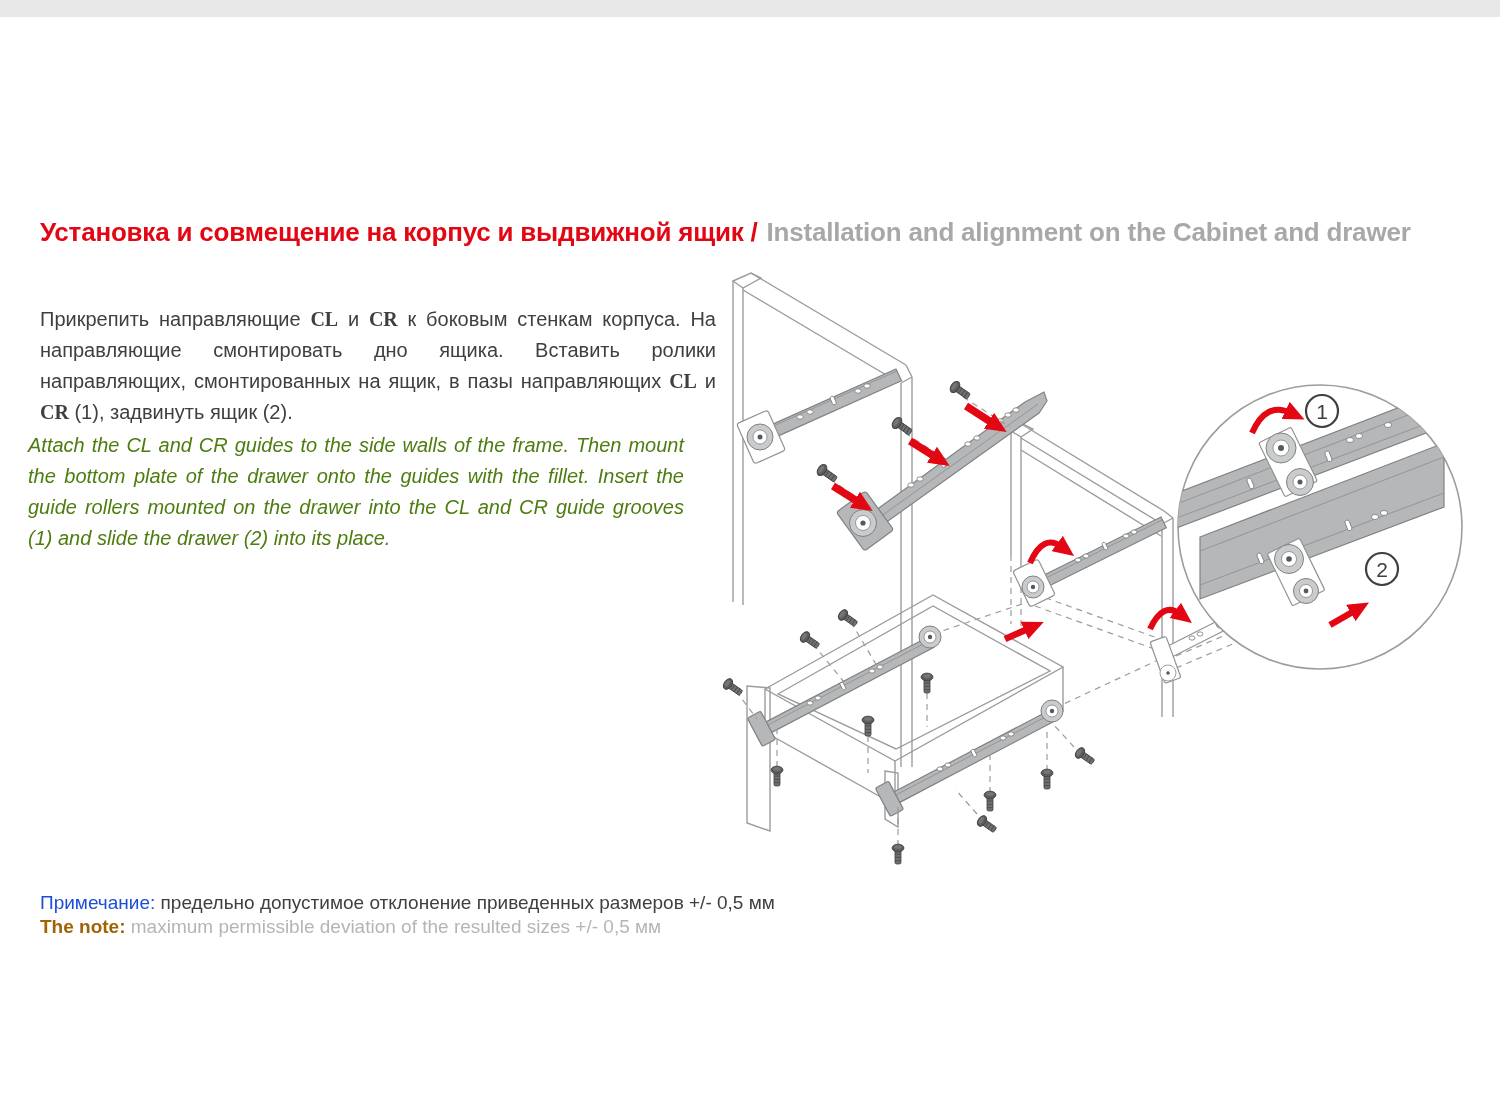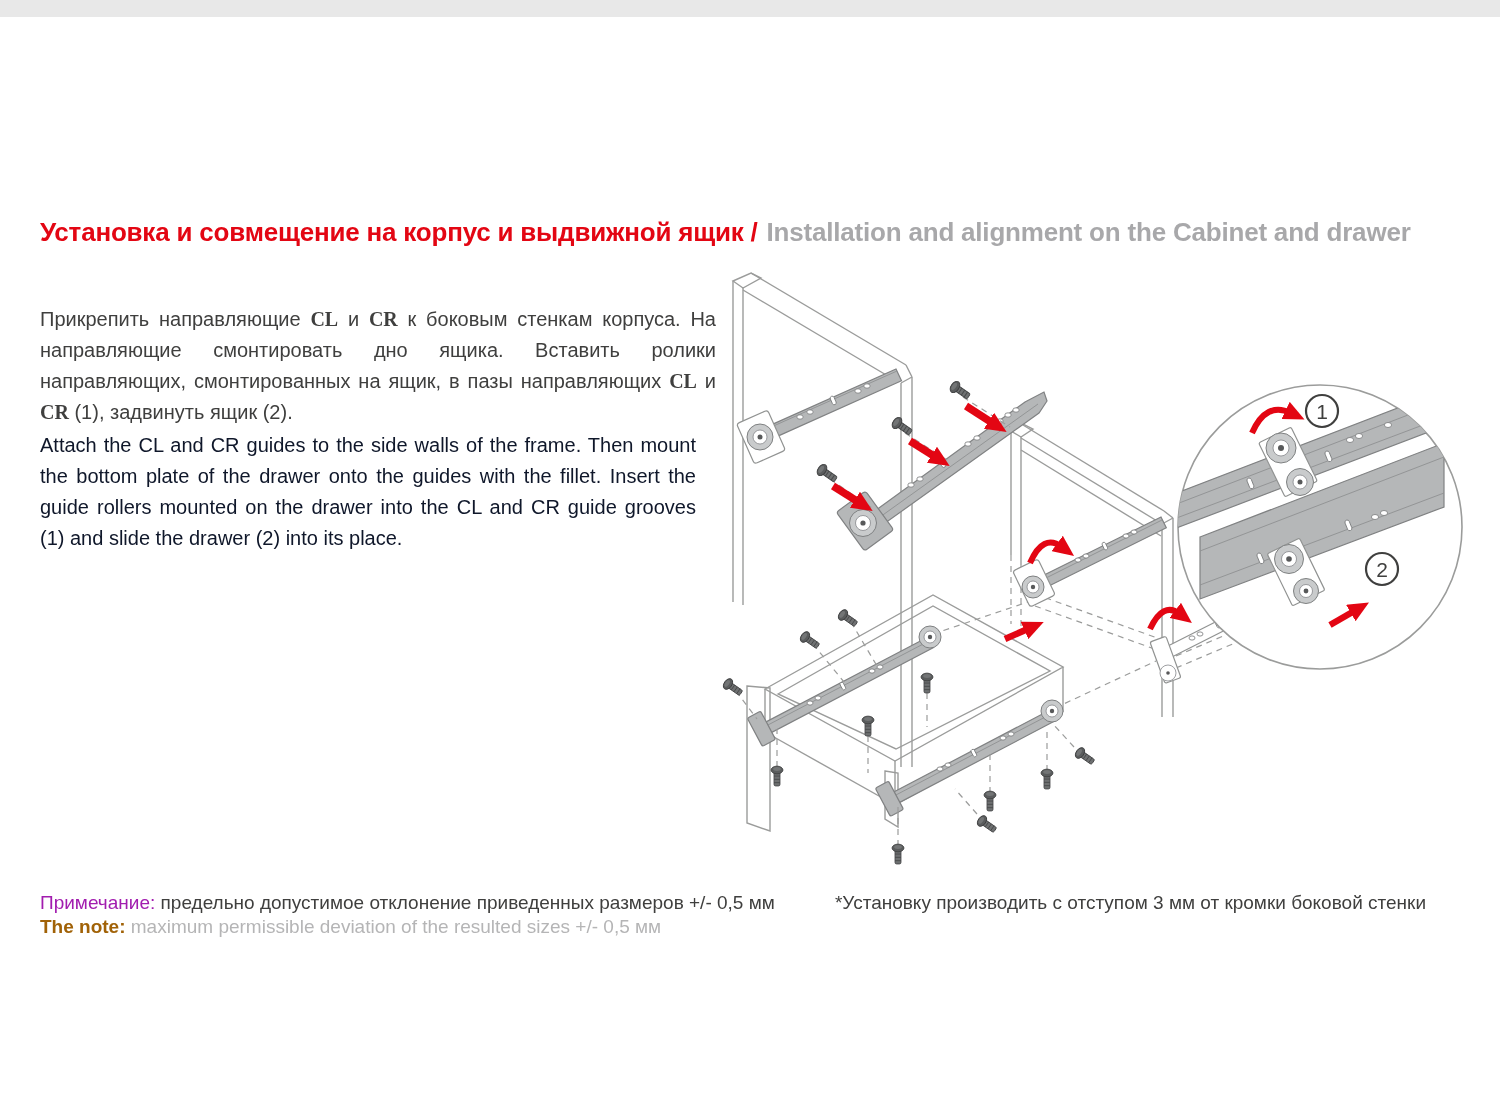--- a/index.html
+++ b/index.html
@@ -21,8 +21,8 @@
   }
   .intro-ru b { font-weight:bold;font-family:Liberation Serif, serif; }
   .intro-en {
-    position:absolute; left:40px; top:393px; width:656px;
-    font-size:20px; line-height:31px; color:#0f172a; text-align:justify;
+    position:absolute; left:28px; top:393px; width:656px;
+    font-size:20px; line-height:31px; color:#4d7c0f; text-align:justify;font-style:italic;
   }
   .notes-left {
     position:absolute; left:40px; top:874px; font-size:19px; line-height:24px;

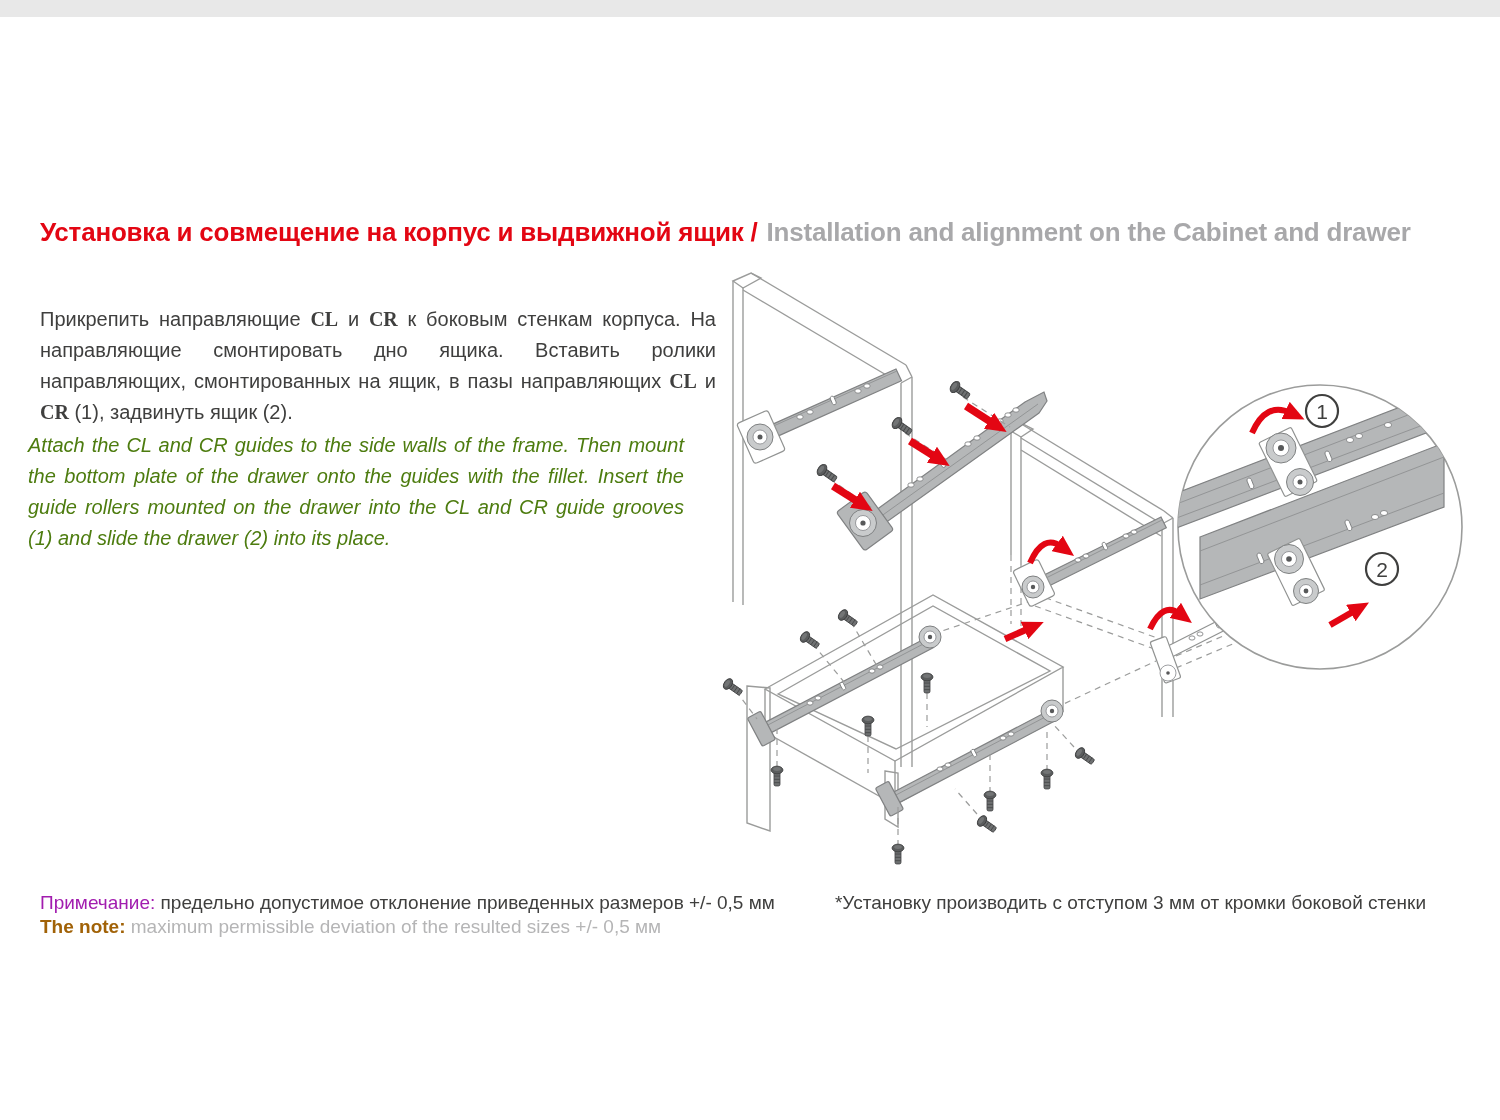--- a/index.html
+++ b/index.html
@@ -28,7 +28,7 @@
     position:absolute; left:40px; top:874px; font-size:19px; line-height:24px;
     white-space:nowrap; color:#3f3f3e;
   }
-  .notes-left .lbl-ru { color:#a21caf; }
+  .notes-left .lbl-ru { color:#1d4ed8; }
   .notes-left .lbl-en { color:#a16207; font-weight:bold; }
   .notes-left .txt-en { color:#b5b5b6; }
   .notes-right {

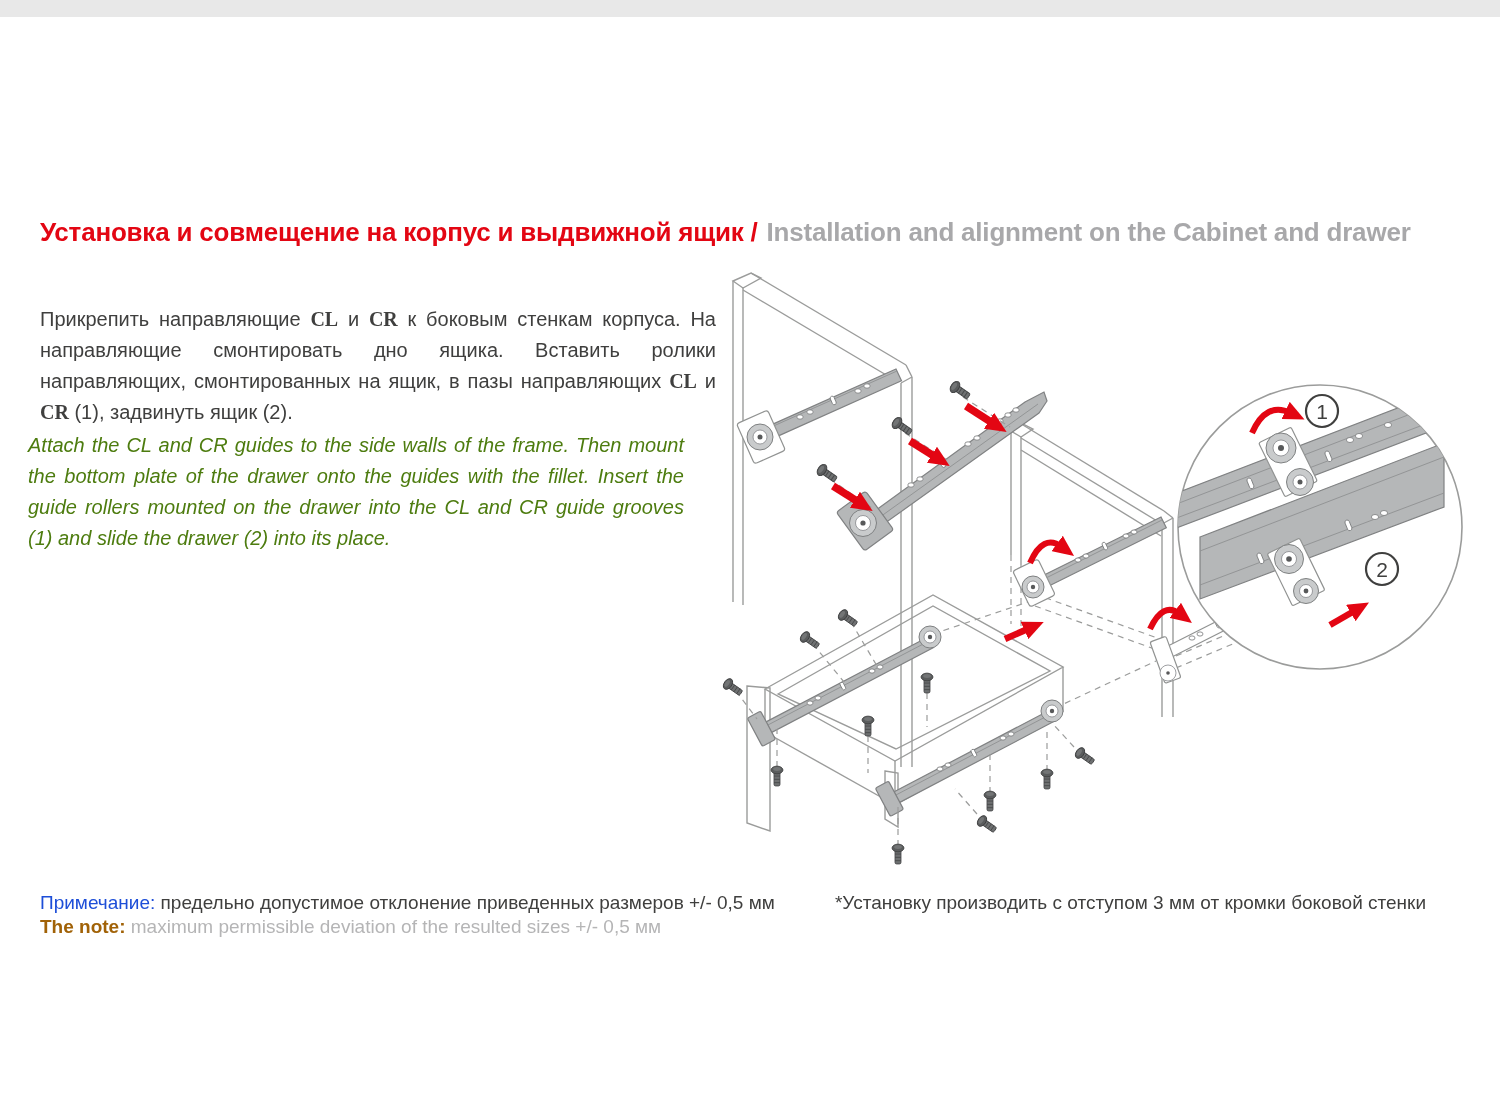--- a/index.html
+++ b/index.html
@@ -71,7 +71,6 @@
   </div>
 
   <div class="notes-right">
-    <div>*Установку производить с отступом 3 мм от кромки боковой стенки</div>
   </div>
 
   <svg class="figure" width="790" height="625" viewBox="0 0 790 625">

